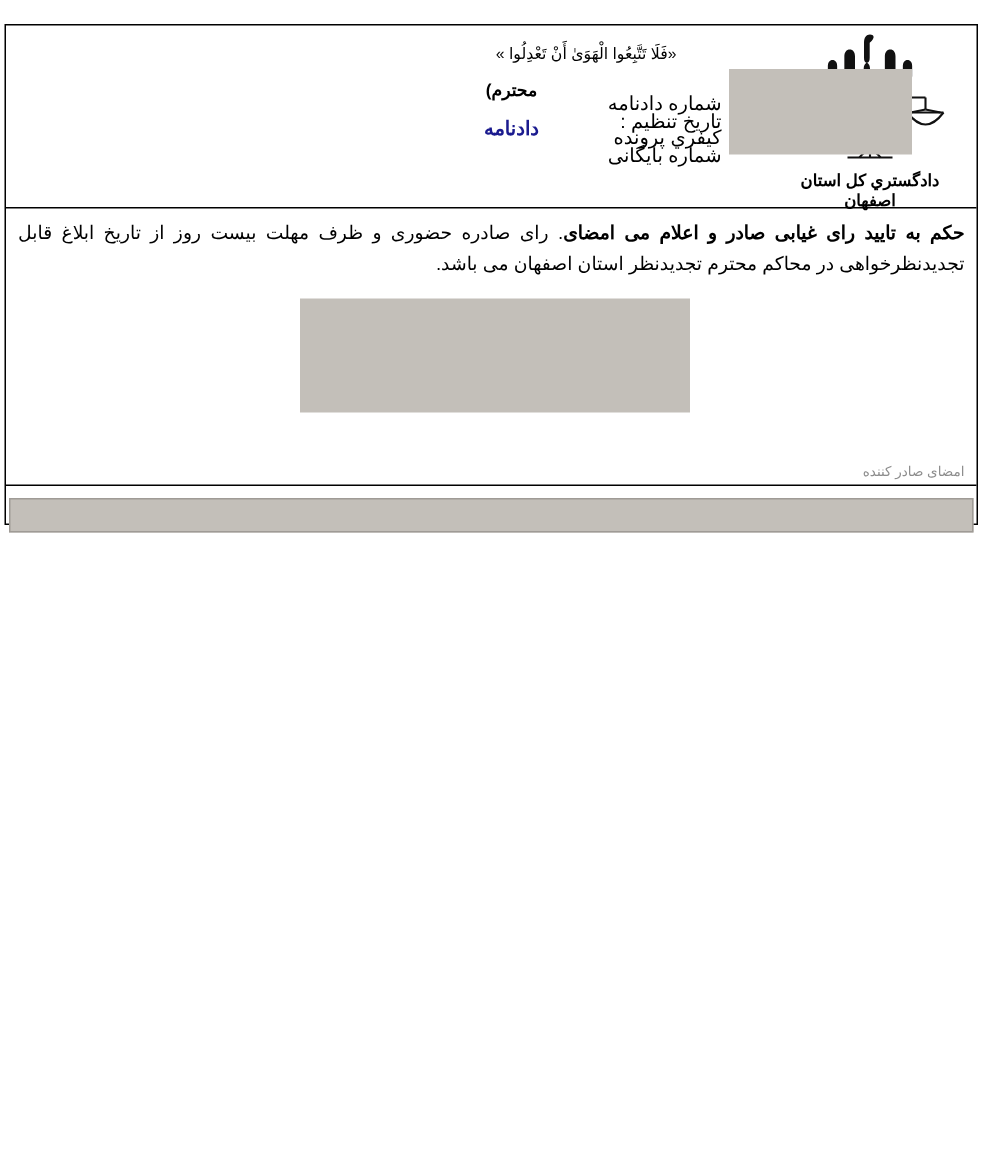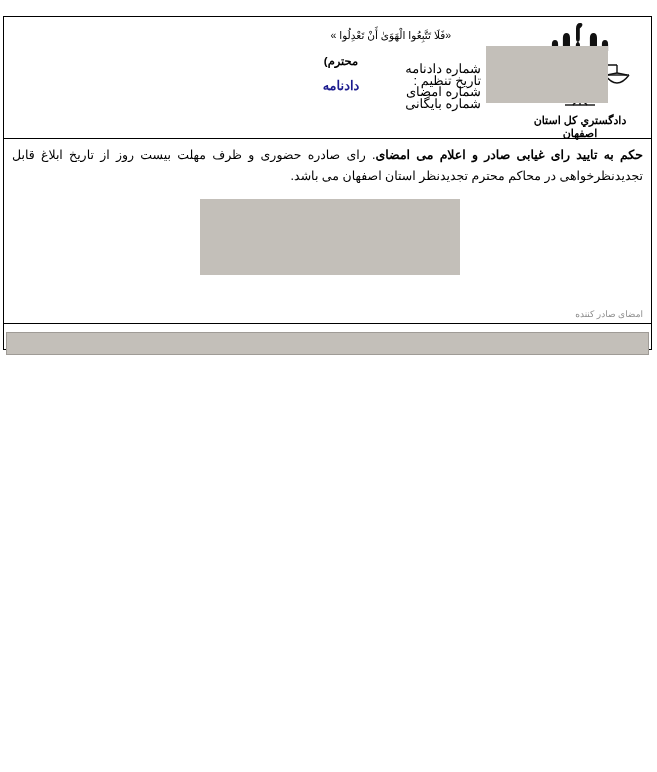--- a/index.html
+++ b/index.html
@@ -225,7 +225,7 @@
       <div class="meta">
         <div class="meta-row">شماره دادنامه</div>
         <div class="meta-row">تاریخ تنظیم :</div>
-        <div class="meta-row">شماره امضای</div>
+        <div class="meta-row">كيفري پرونده</div>
         <div class="meta-row">شماره بایگانی</div>
       </div>
 

